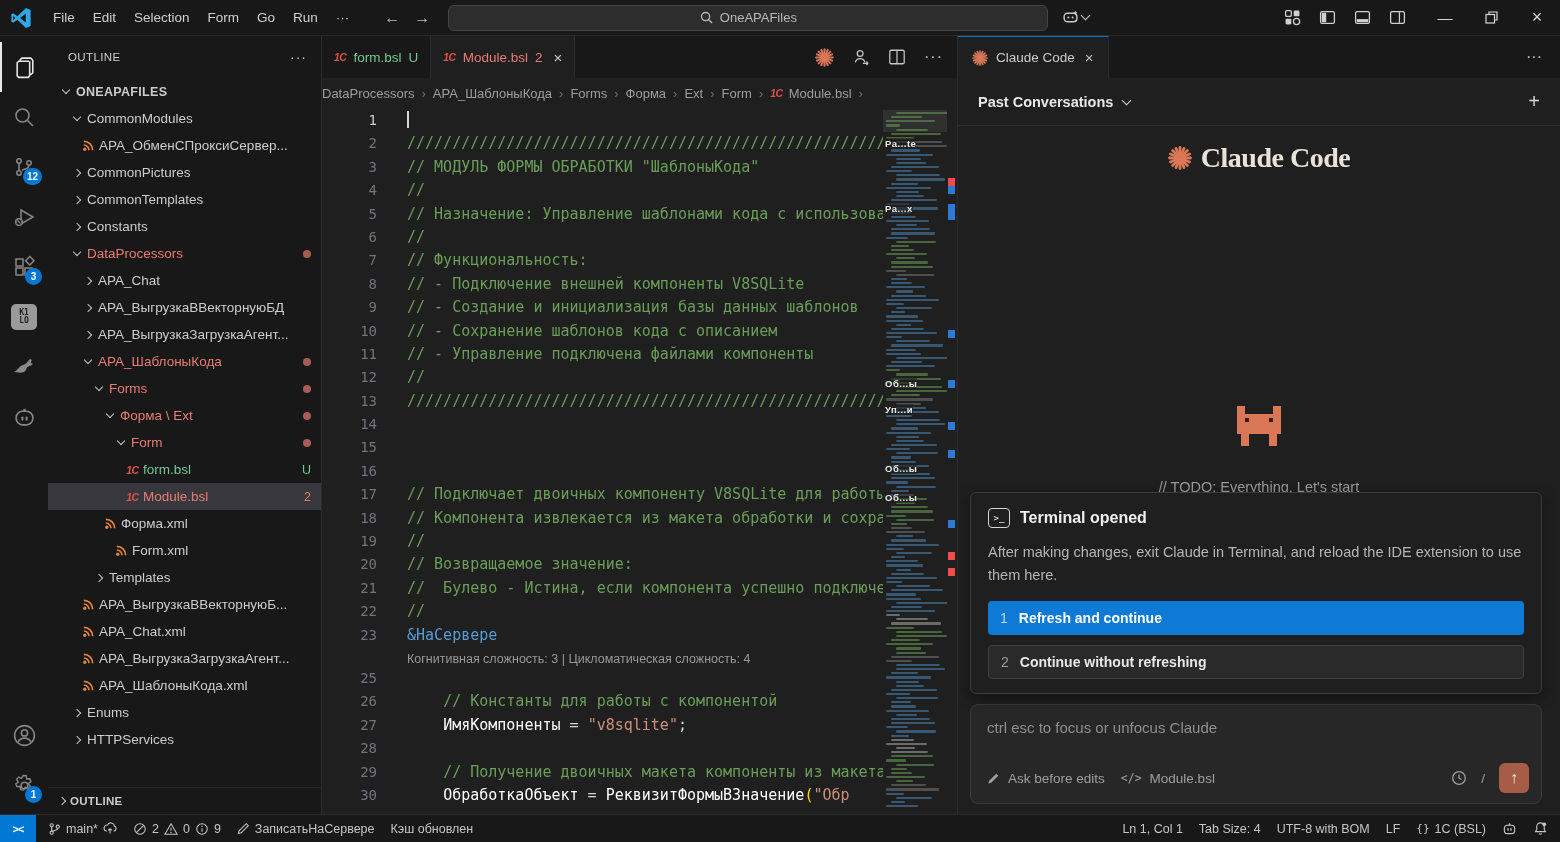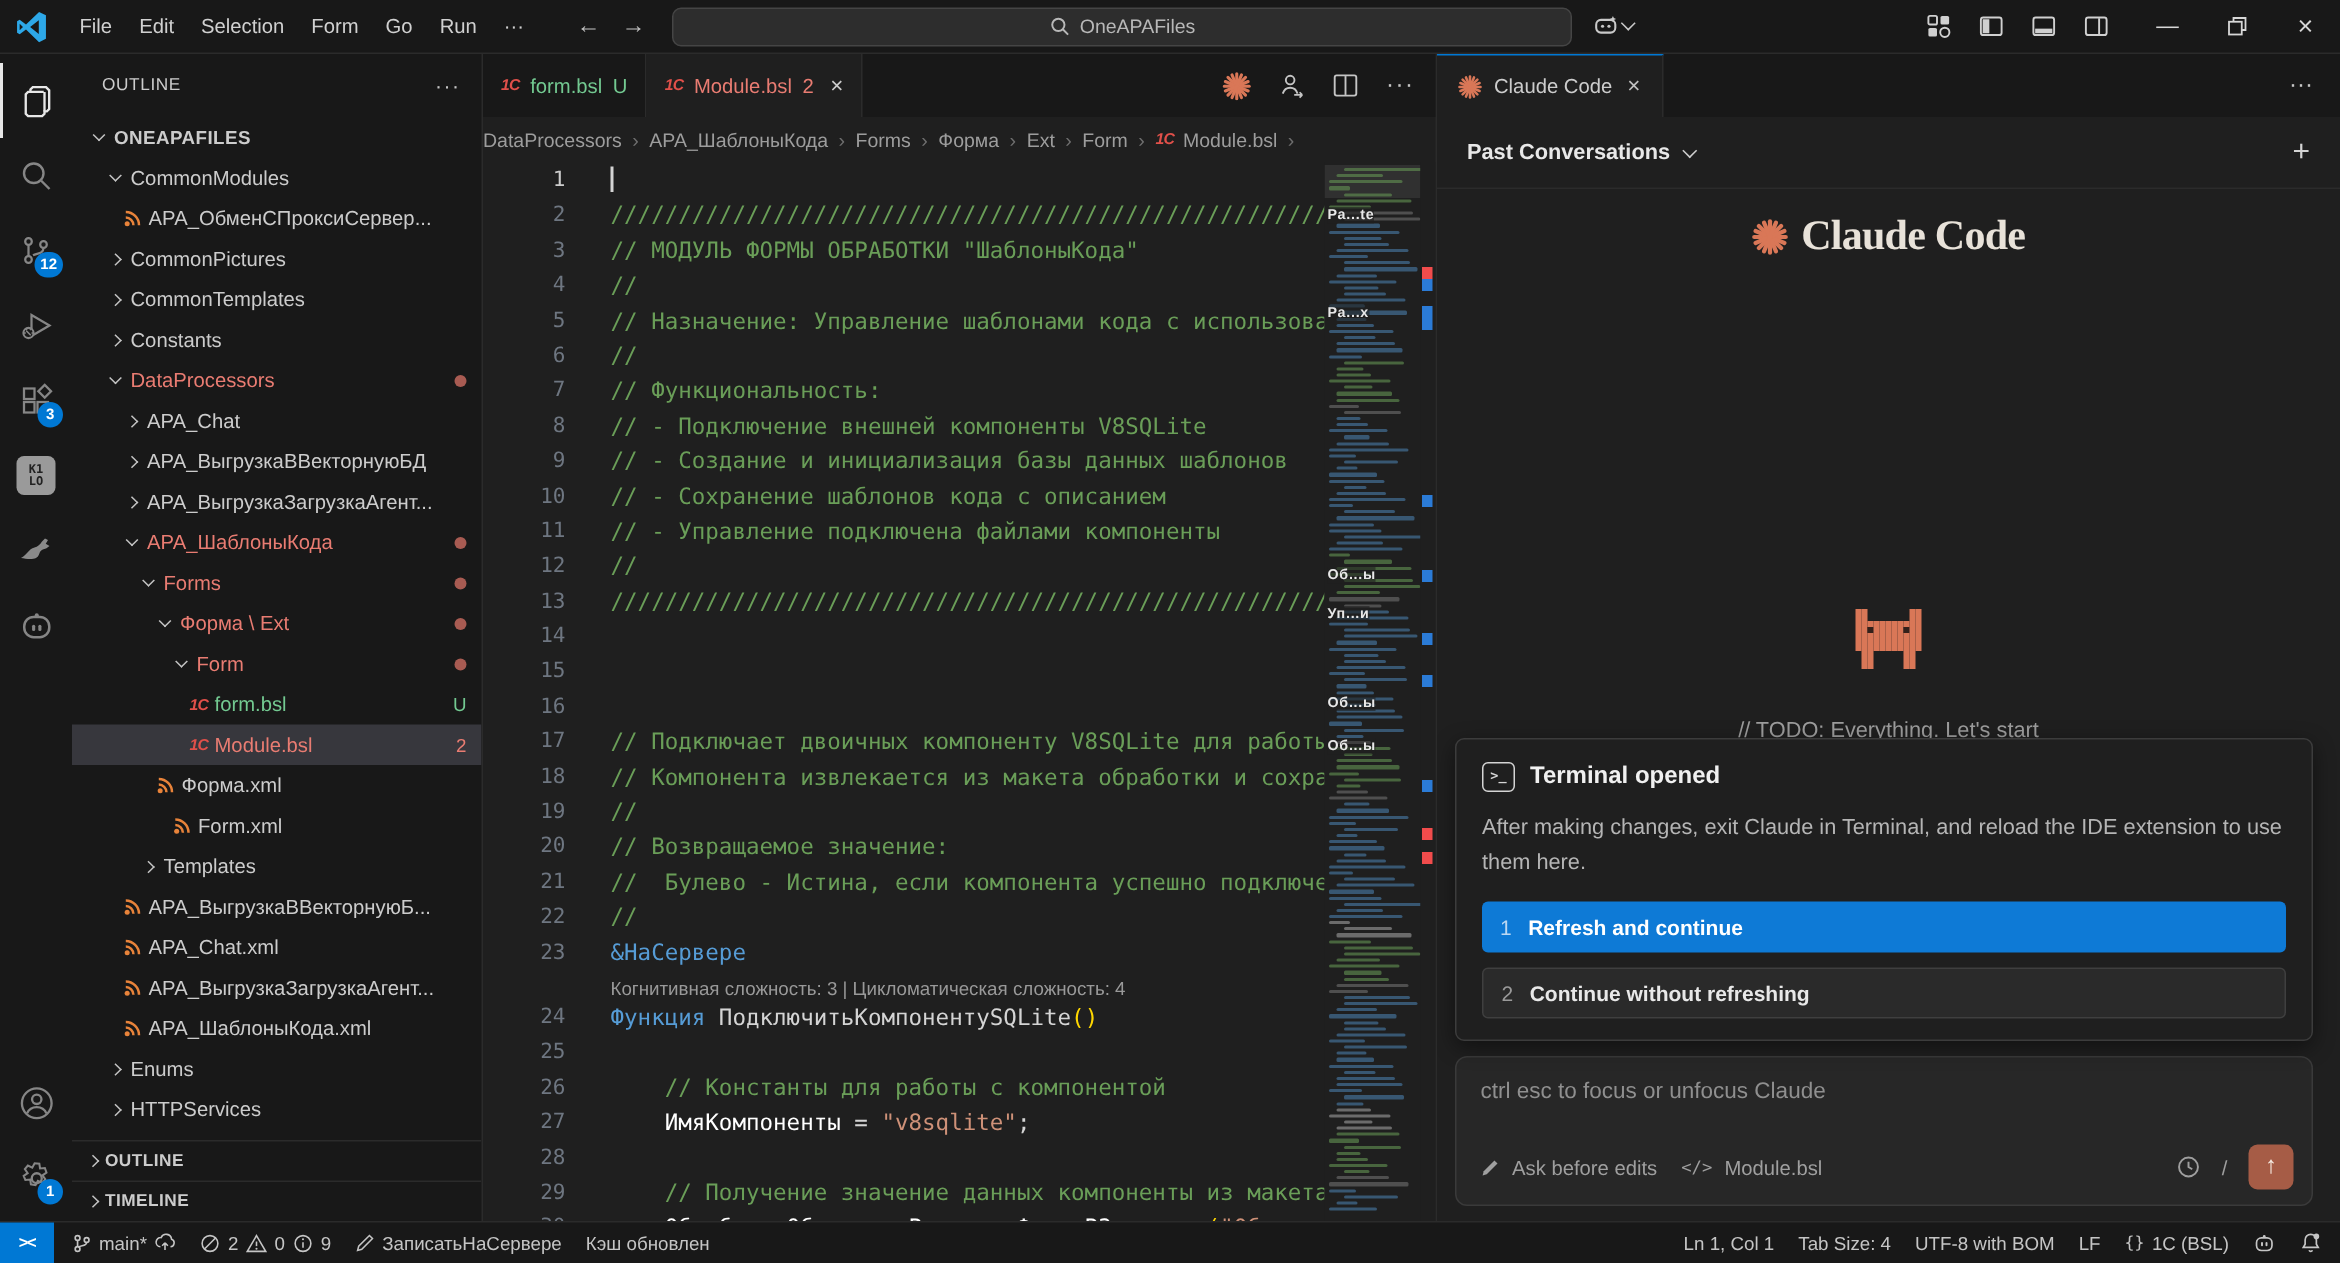--- a/index.html
+++ b/index.html
@@ -588,7 +588,6 @@
             <div class="code-line"><span class="ln">22</span><span class="lc"><span class="tk-cm">//</span></span></div>
             <div class="code-line"><span class="ln">23</span><span class="lc"><span class="tk-kw">&amp;НаСервере</span></span></div>
             <div class="code-line lens"><span class="ln"></span><span class="lc"><span class="lens-text">Когнитивная сложность: 3 | Цикломатическая сложность: 4</span></span></div>
-            <div class="code-line"><span class="ln">24</span><span class="lc"><span class="tk-kw">Функция</span><span class="tk-pl"> ПодключитьКомпонентуSQLite</span><span class="tk-br">()</span></span></div>
             <div class="code-line"><span class="ln">25</span><span class="lc"></span></div>
             <div class="code-line"><span class="ln">26</span><span class="lc"><span class="tk-pl">    </span><span class="tk-cm">// Константы для работы с компонентой</span></span></div>
             <div class="code-line"><span class="ln">27</span><span class="lc"><span class="tk-pl">    </span><span class="tk-vr">ИмяКомпоненты</span><span class="tk-pl"> = </span><span class="tk-st">"v8sqlite"</span><span class="tk-pl">;</span></span></div>

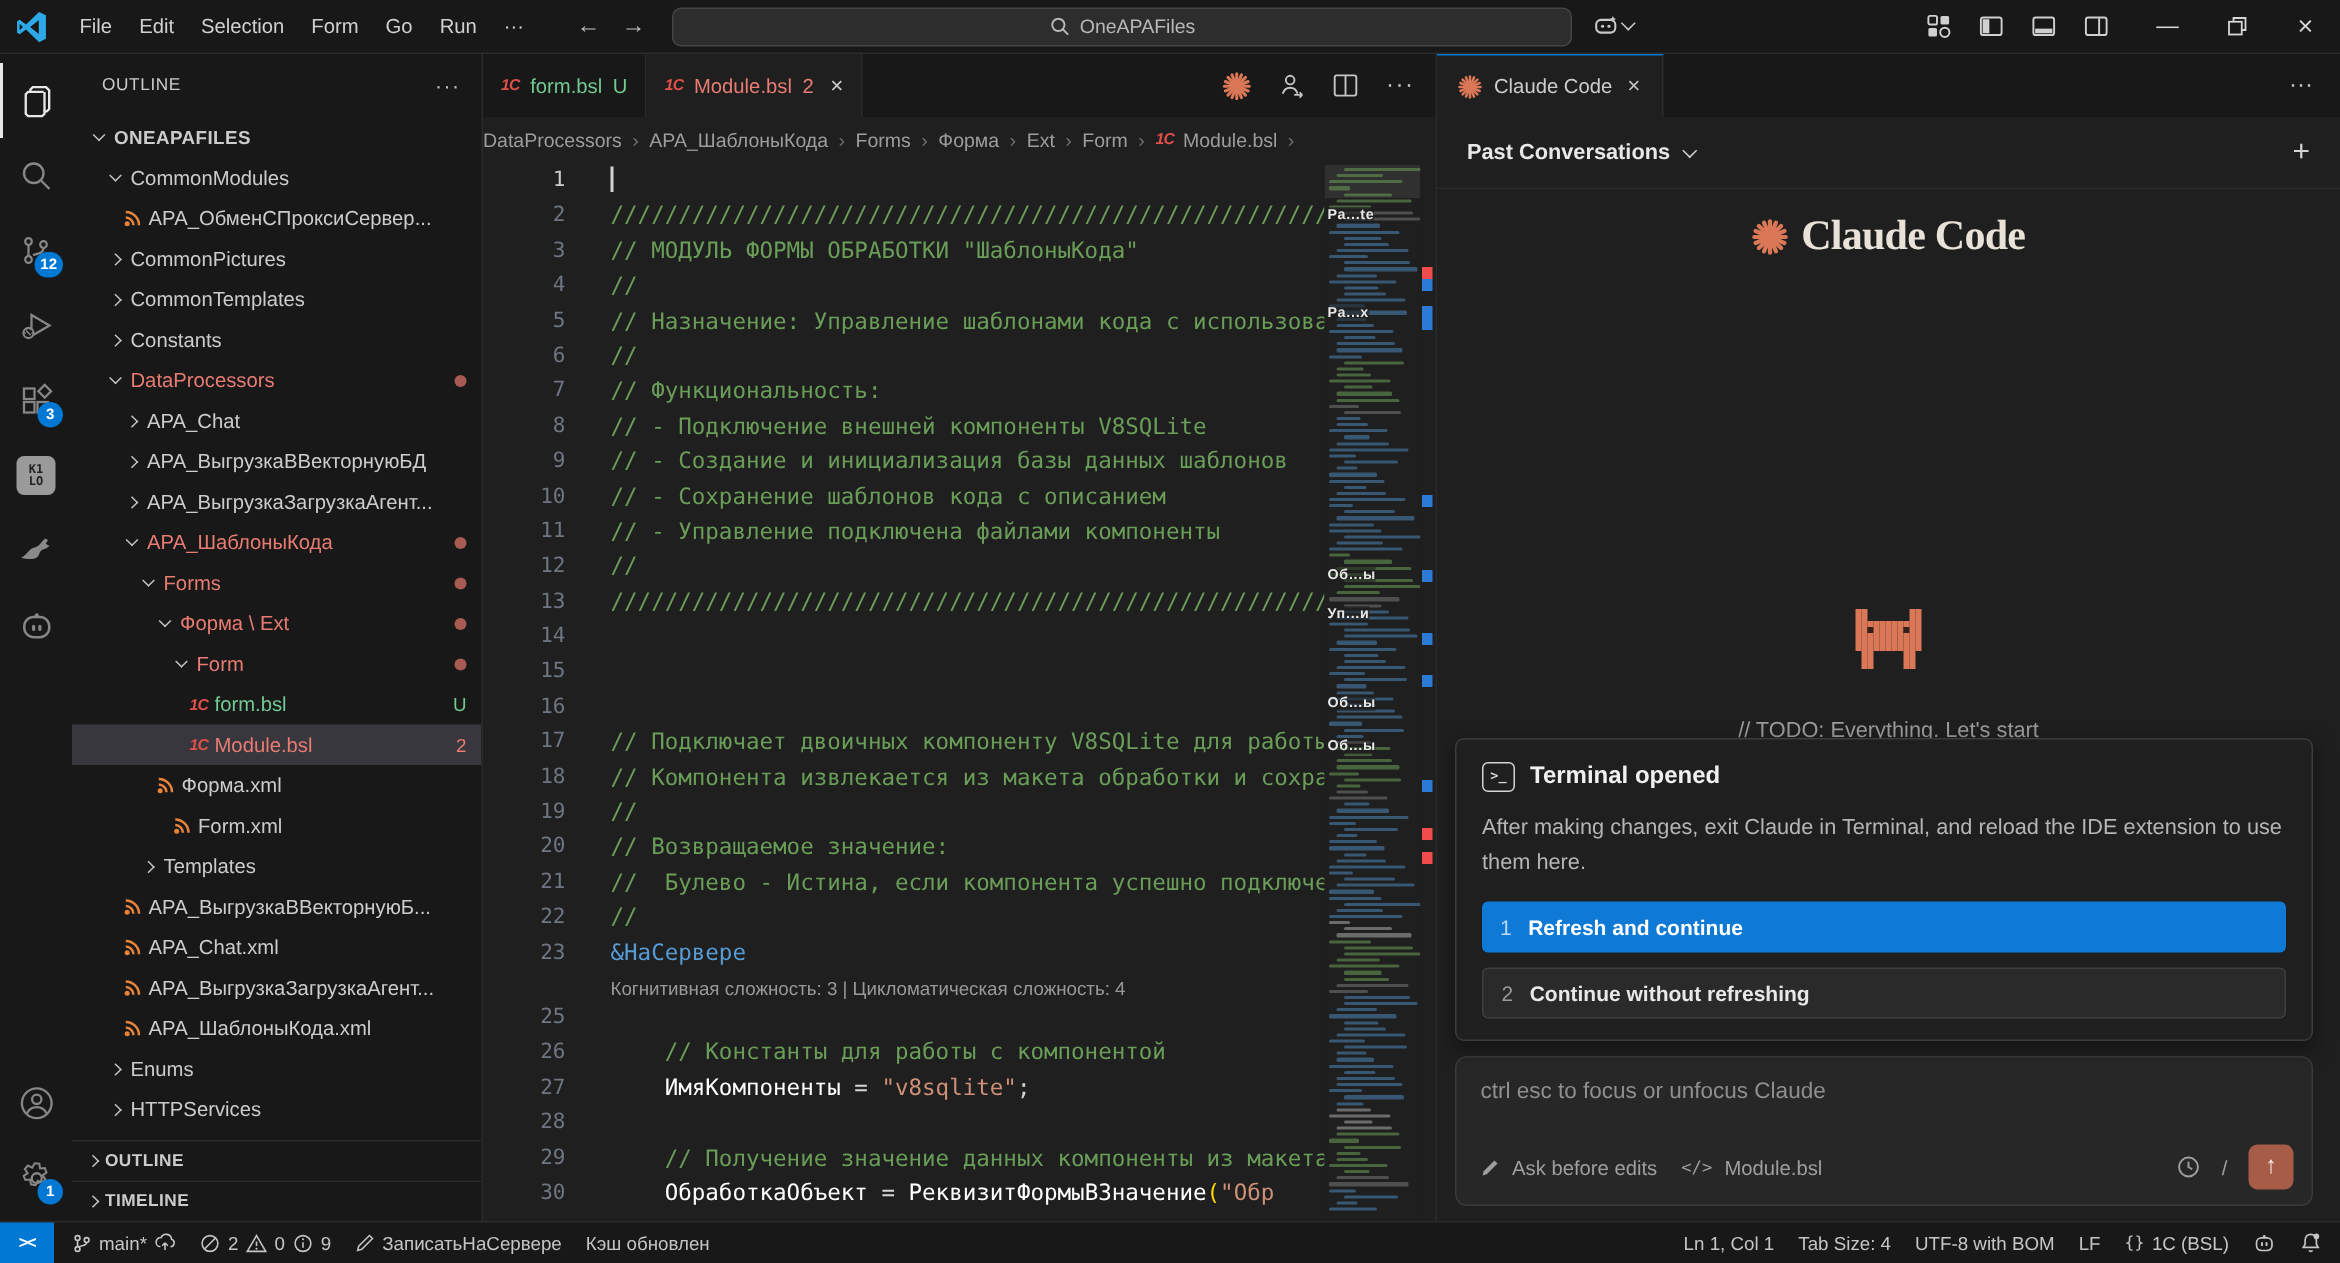--- a/index.html
+++ b/index.html
@@ -592,7 +592,7 @@
             <div class="code-line"><span class="ln">26</span><span class="lc"><span class="tk-pl">    </span><span class="tk-cm">// Константы для работы с компонентой</span></span></div>
             <div class="code-line"><span class="ln">27</span><span class="lc"><span class="tk-pl">    </span><span class="tk-vr">ИмяКомпоненты</span><span class="tk-pl"> = </span><span class="tk-st">"v8sqlite"</span><span class="tk-pl">;</span></span></div>
             <div class="code-line"><span class="ln">28</span><span class="lc"></span></div>
-            <div class="code-line"><span class="ln">29</span><span class="lc"><span class="tk-pl">    </span><span class="tk-cm">// Получение значение данных компоненты из макета</span></span></div>
+            <div class="code-line"><span class="ln">29</span><span class="lc"><span class="tk-pl">    </span><span class="tk-cm">// Получение двоичных макета компоненты из макета</span></span></div>
             <div class="code-line"><span class="ln">30</span><span class="lc"><span class="tk-pl">    </span><span class="tk-vr">ОбработкаОбъект</span><span class="tk-pl"> = </span><span class="tk-vr">РеквизитФормыВЗначение</span><span class="tk-br">(</span><span class="tk-st">"Обр</span></span></div>
           </div>
         <div class="minimap" id="minimap">

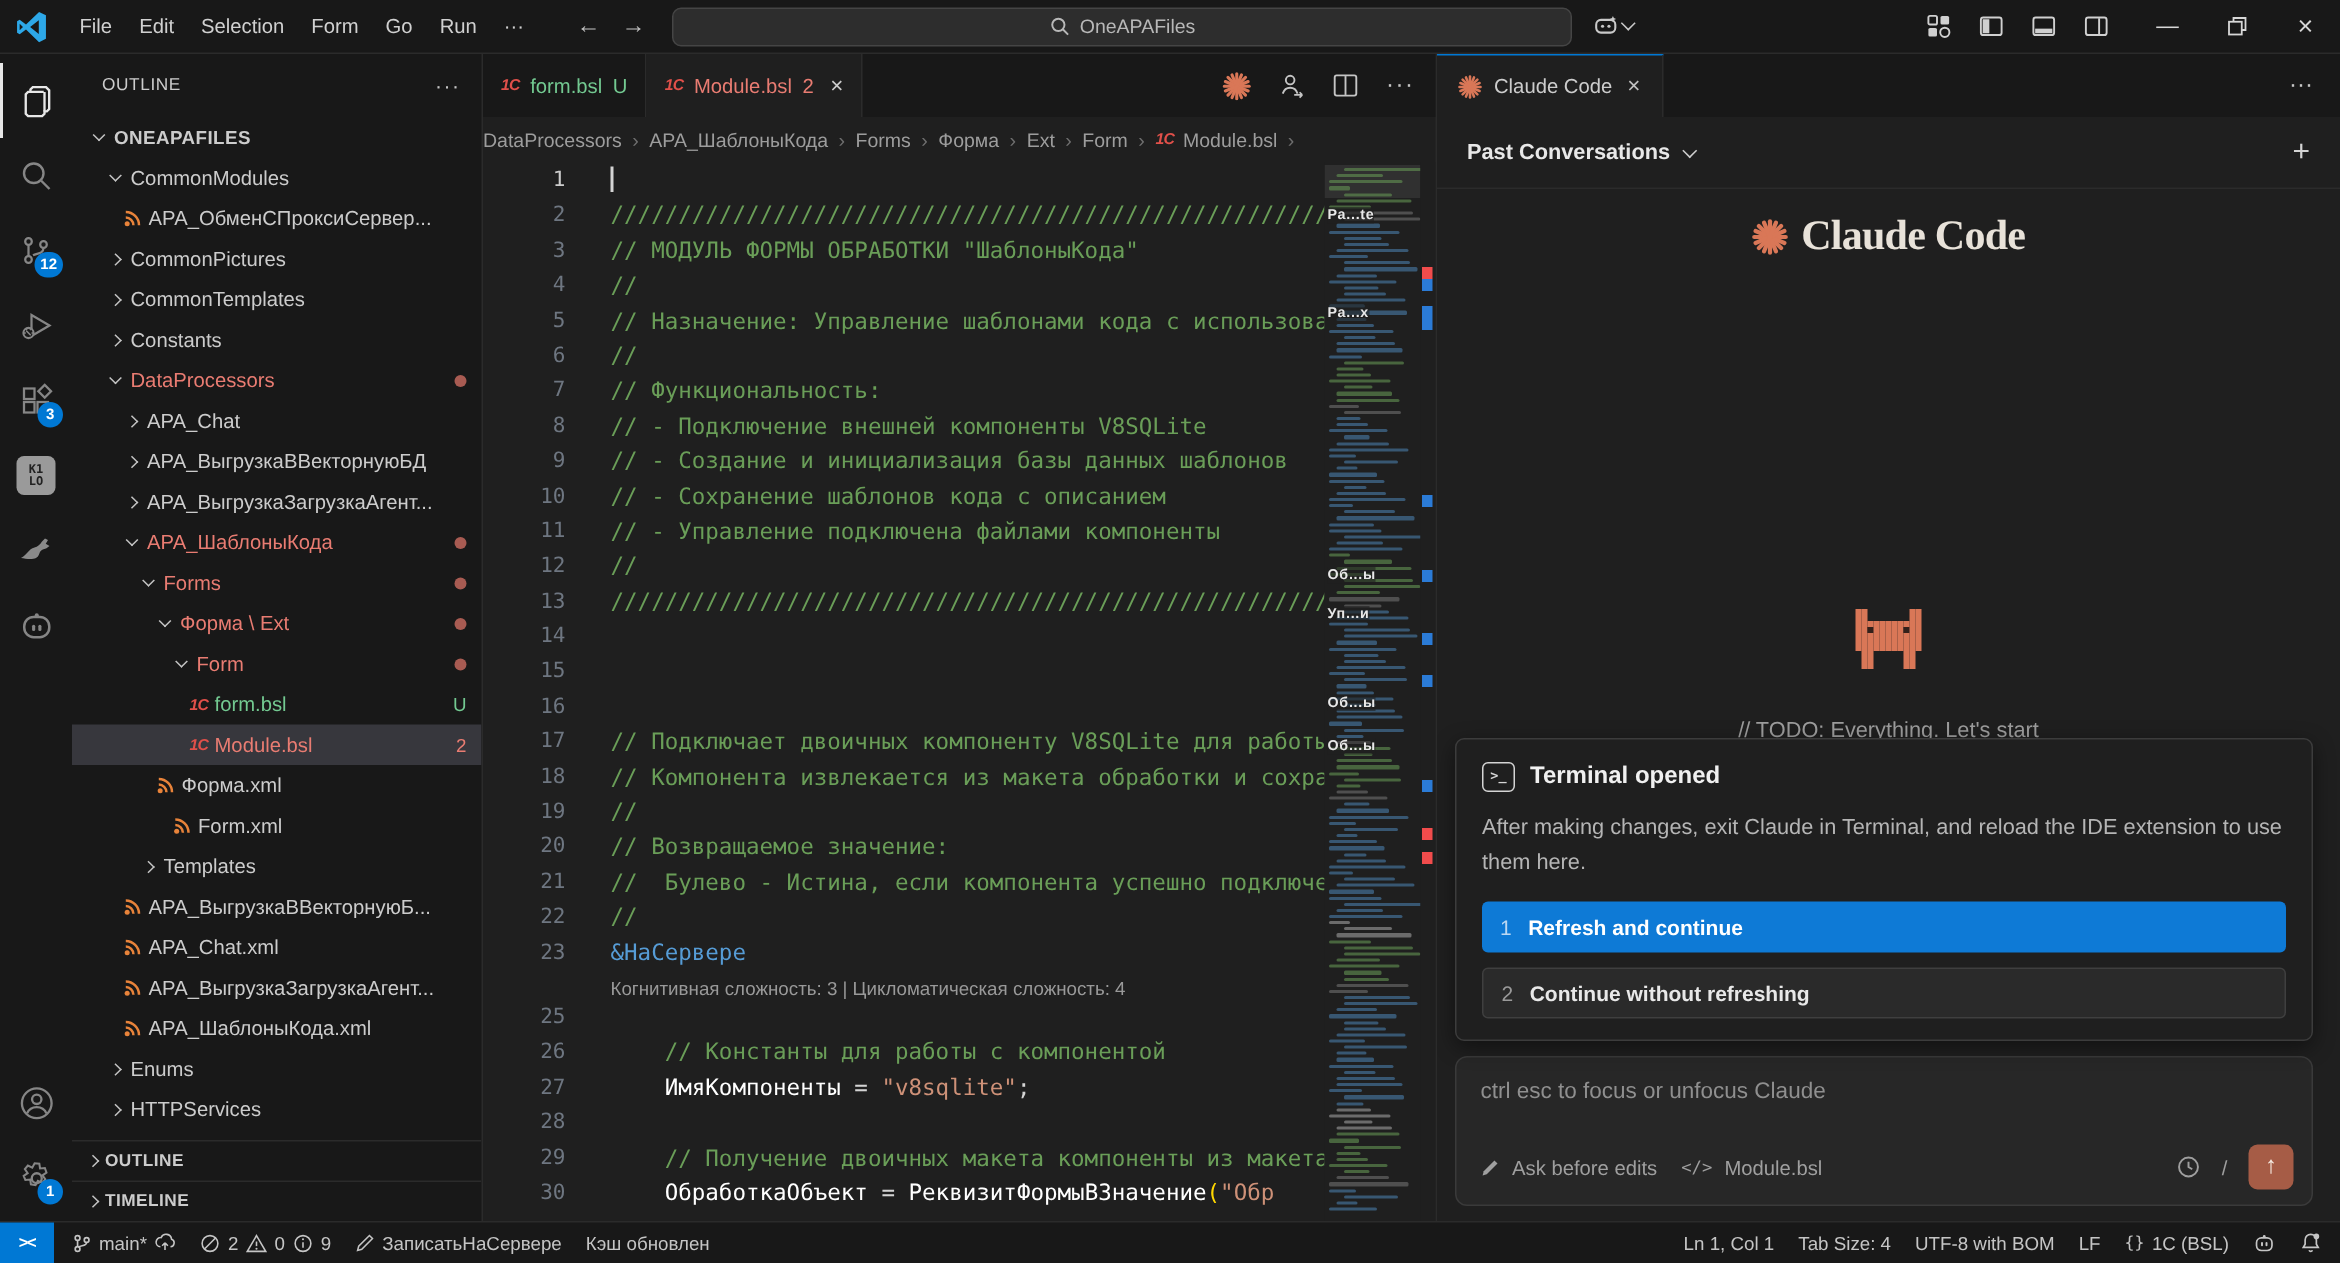--- a/index.html
+++ b/index.html
@@ -497,12 +497,6 @@
               <i></i>
             </span>
           <span>OUTLINE</span>
-        </div>
-        <div class="sb-panel-row">
-          <span class="chev col" style="width:16px;display:flex;justify-content:center;">
-              <i></i>
-            </span>
-          <span>TIMELINE</span>
         </div>
       </div>
     </div>

